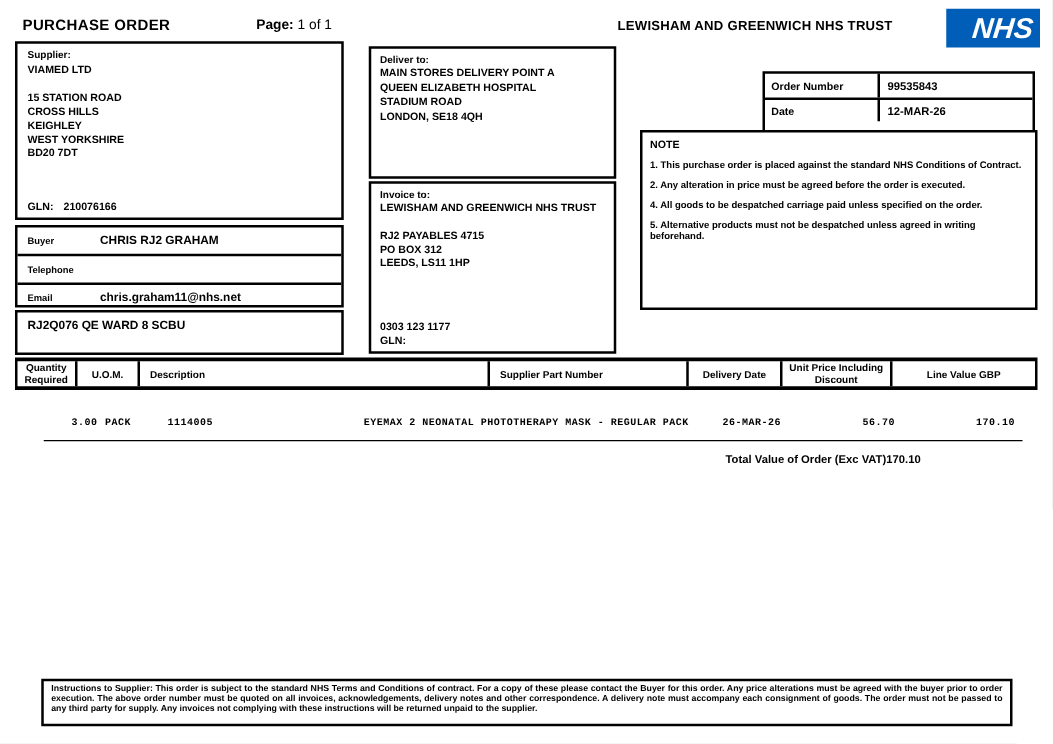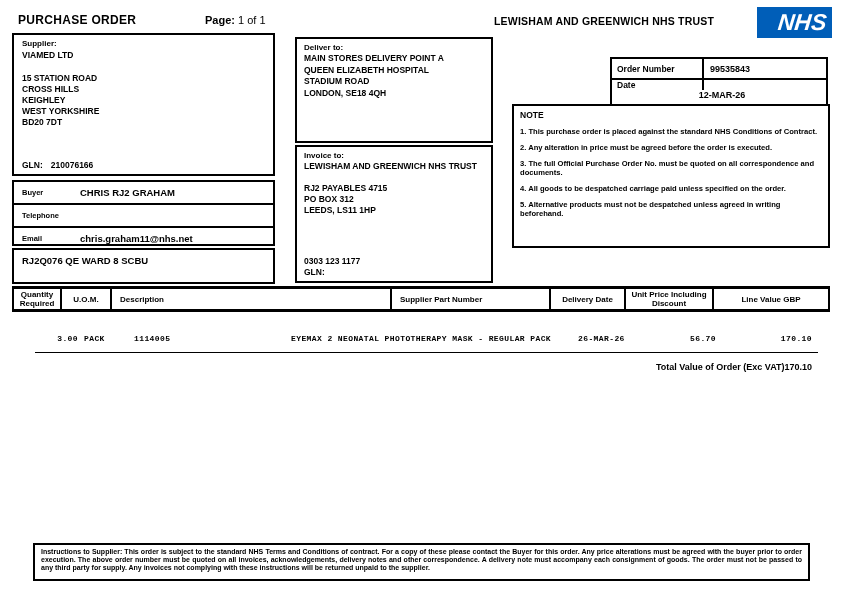--- a/index.html
+++ b/index.html
@@ -56,7 +56,7 @@
   
   .order-box { top:57px; left:610px; width:218px; height:56px; }
   .order-row { display:flex; height:19px; align-items:center; border-bottom:2px solid #000; }
-  .order-row:last-child { border-bottom:none; height:17px;flex-direction:column; }
+  .order-row:last-child { border-bottom:none; height:17px; }
   .order-row .k { width:85px; border-right:2px solid #000; align-self:stretch; display:flex; align-items:center; padding-left:5px; font-size:8.5px; font-weight:700; }
   .order-row .v { padding-left:6px; font-size:9px; font-weight:600; }
 

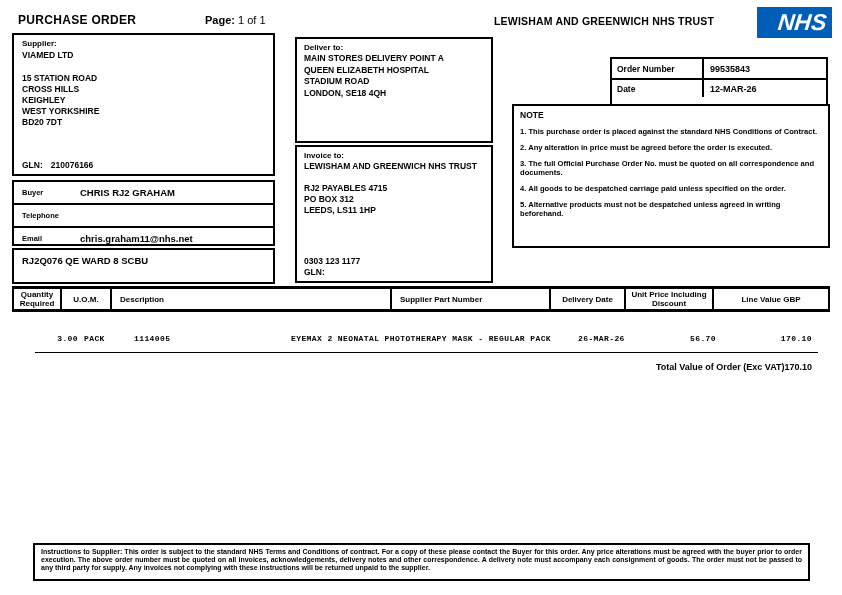--- a/index.html
+++ b/index.html
@@ -175,7 +175,6 @@
     <div class="note-title">NOTE</div>
     <div class="note-item">1. This purchase order is placed against the standard NHS Conditions of Contract.</div>
     <div class="note-item">2. Any alteration in price must be agreed before the order is executed.</div>
-    <div class="note-item">3. The full Official Purchase Order No. must be quoted on all correspondence and documents.</div>
     <div class="note-item">4. All goods to be despatched carriage paid unless specified on the order.</div>
     <div class="note-item">5. Alternative products must not be despatched unless agreed in writing beforehand.</div>
   </div>

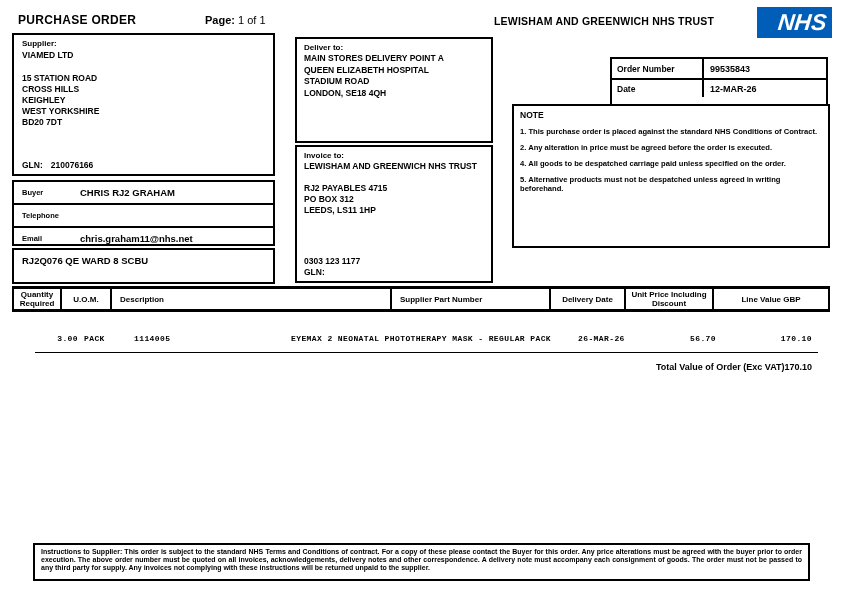--- a/index.html
+++ b/index.html
@@ -88,7 +88,7 @@
   .row-rule { top:352px; left:35px; width:783px; height:1px; background:#000; }
 
   
-  .total-row { top:362px; left:505px; width:307px; display:flex; justify-content:flex-end; font-size:9px; font-weight:600; }
+  .total-row { top:362px; left:505px; width:307px; display:flex; justify-content:center; font-size:9px; font-weight:600; }
 
   
   .footer-box { top:543px; left:33px; width:777px; height:38px; padding:3px 6px; border:2px solid #000; }

